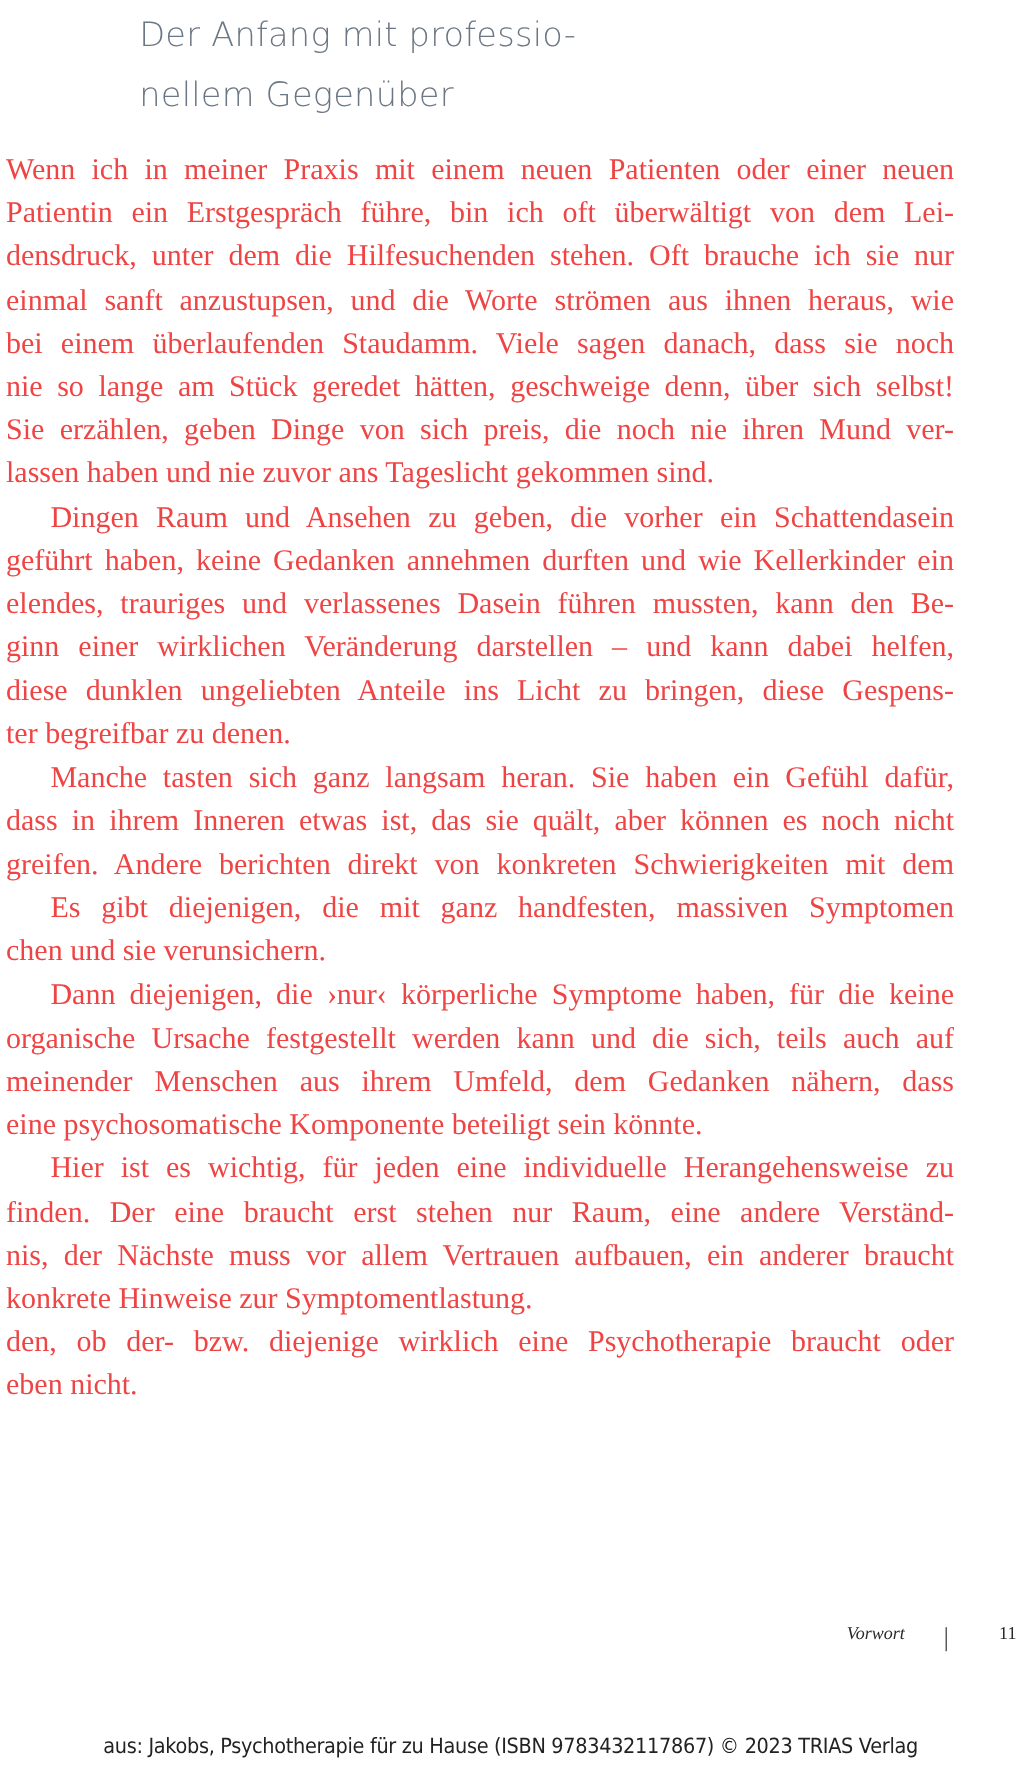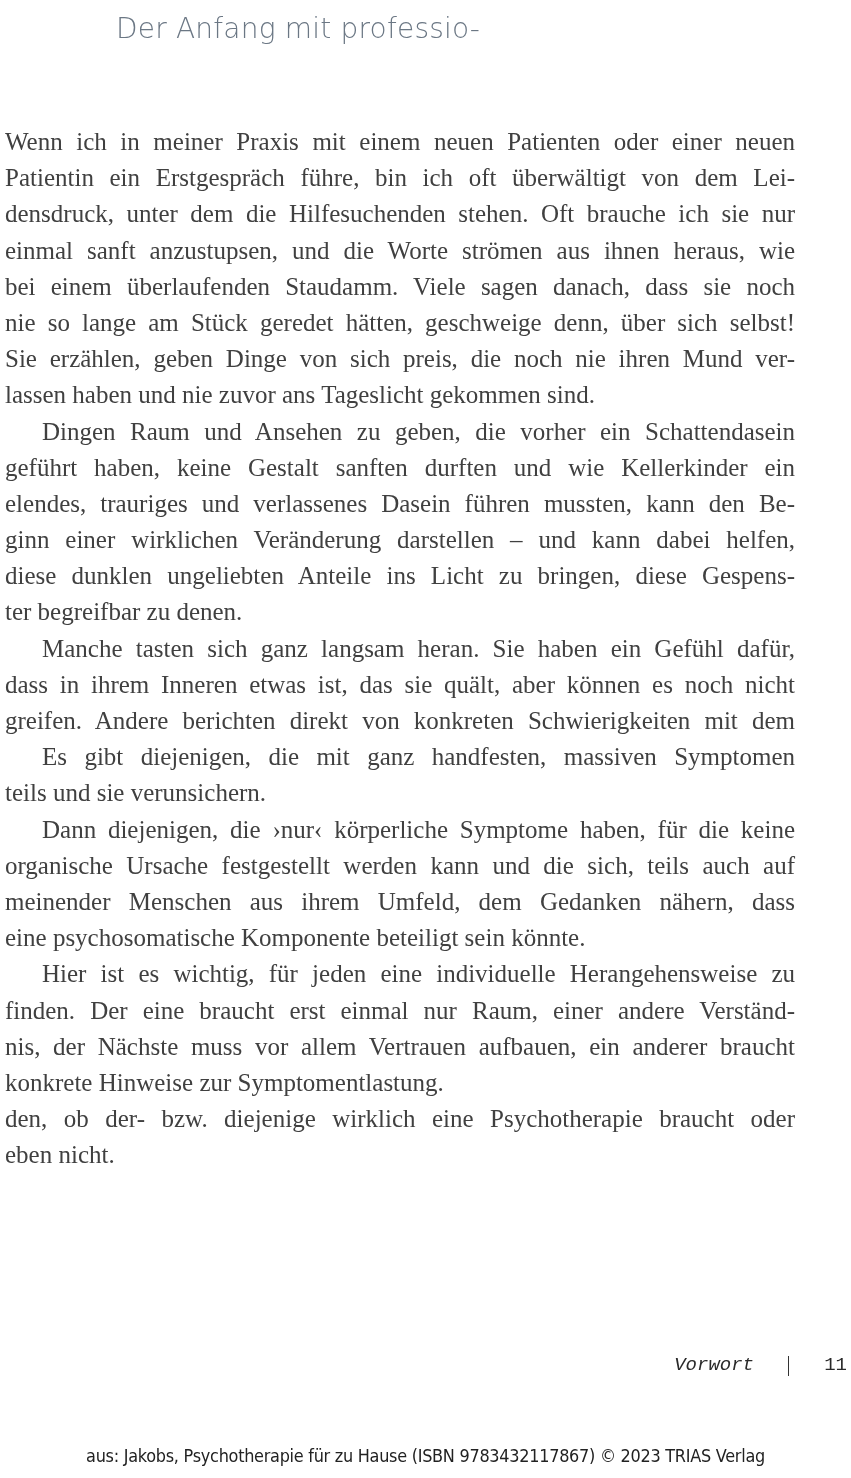--- a/index.html
+++ b/index.html
@@ -95,6 +95,7 @@
 
 <h1 class="title">
   <span>Der Anfang mit professio-</span>
+  <span>nellem Gegenüber</span>
 </h1>
 
 <div class="body-text">

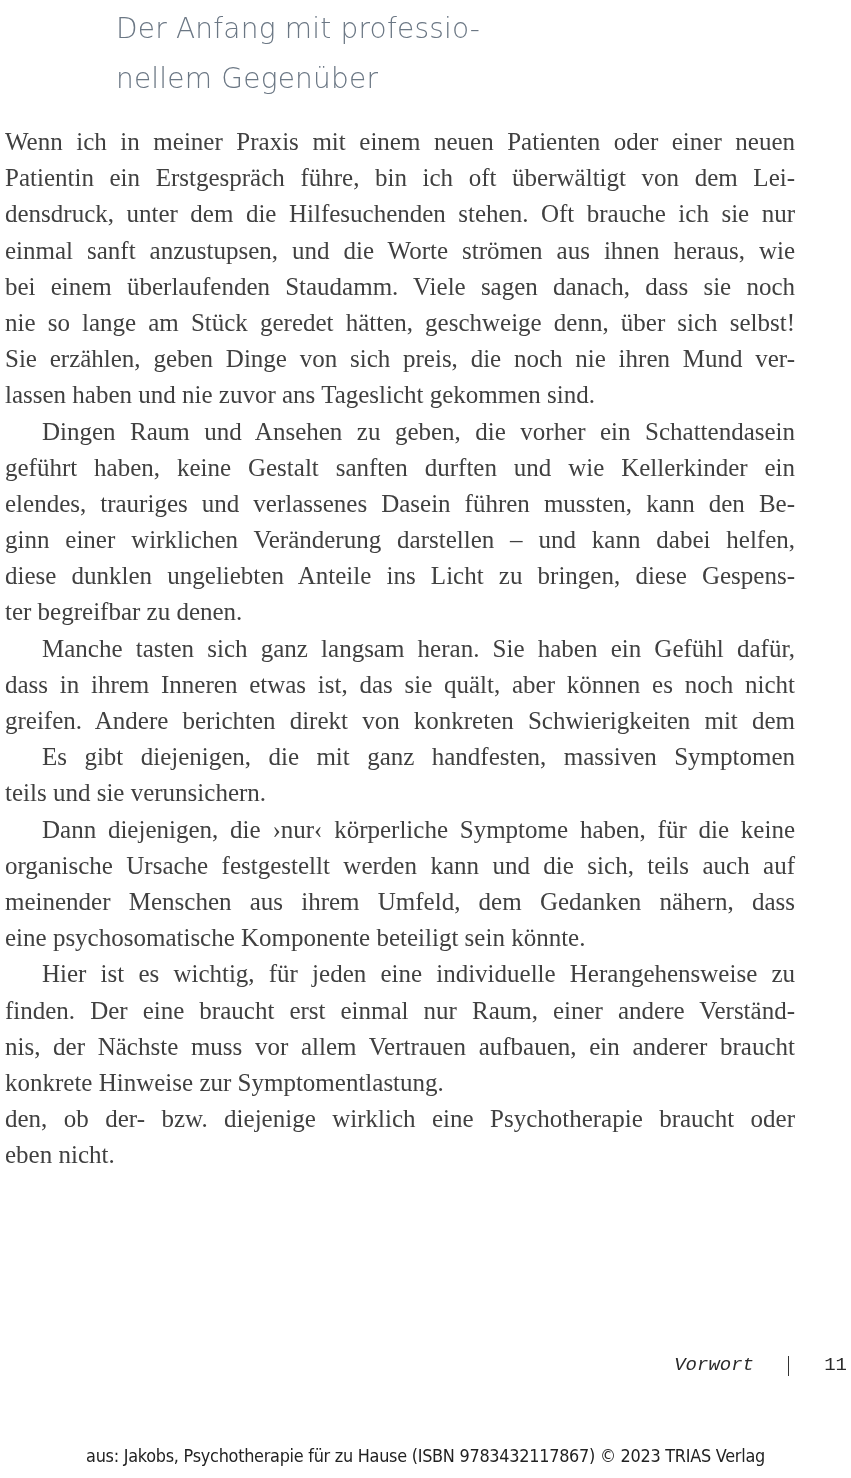--- a/index.html
+++ b/index.html
@@ -35,7 +35,7 @@
       font-family: "Liberation Serif", serif;
       font-size: 25px;
       line-height: 36.2px;
-      color: #404040;
+      color: #ef4444;
     }
     .para { margin: 0; }
     .line {

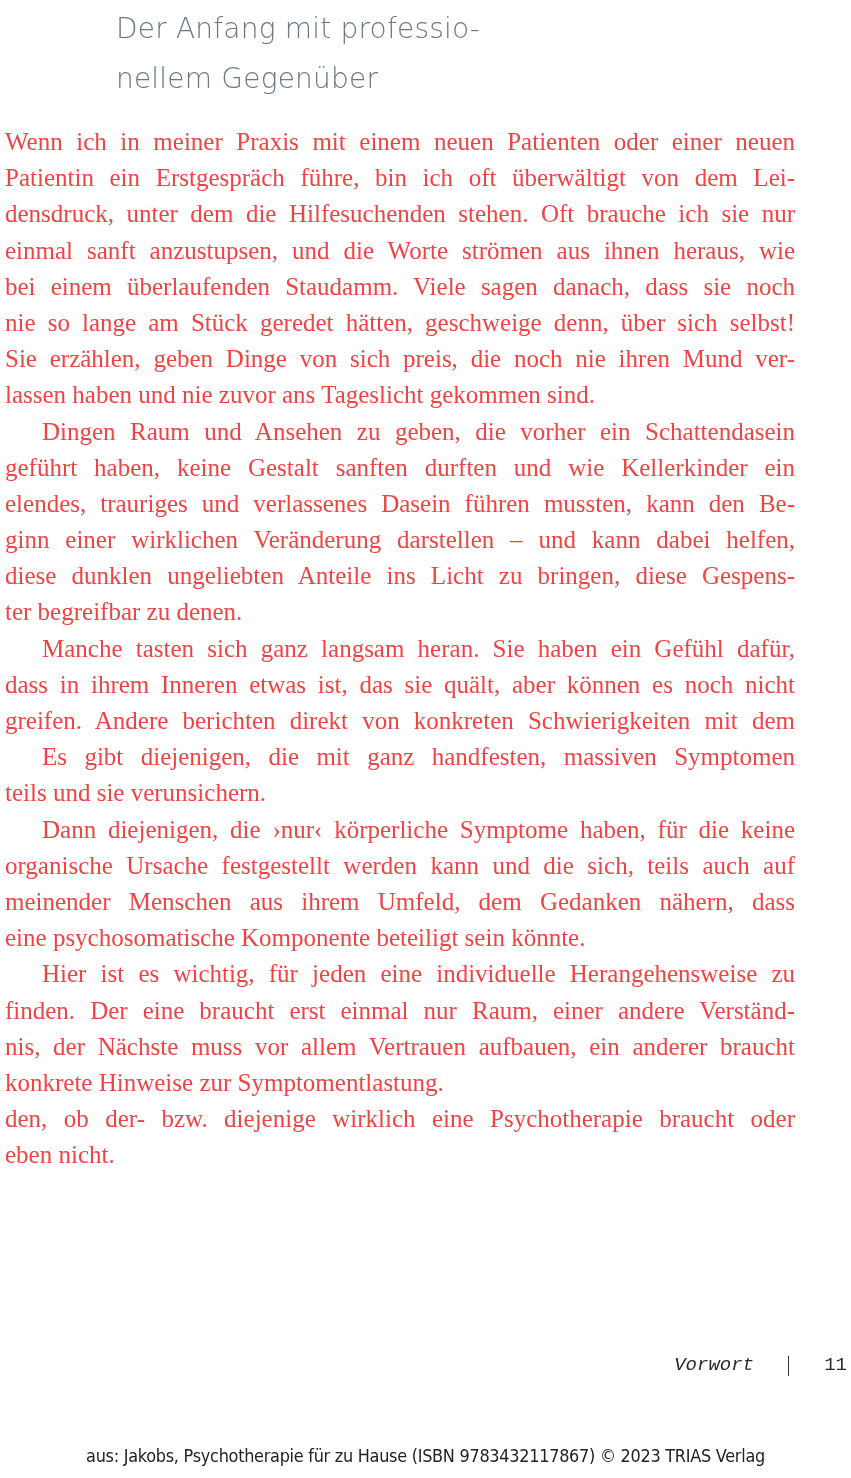--- a/index.html
+++ b/index.html
@@ -113,7 +113,7 @@
 
   <p class="para">
     <span class="line indent">Dingen Raum und Ansehen zu geben, die vorher ein Schattendasein</span>
-    <span class="line">geführt haben, keine Gestalt sanften durften und wie Kellerkinder ein</span>
+    <span class="line">geführt haben, keine Gedanken annehmen durften und wie Kellerkinder ein</span>
     <span class="line">elendes, trauriges und verlassenes Dasein führen mussten, kann den Be-</span>
     <span class="line">ginn einer wirklichen Veränderung darstellen – und kann dabei helfen,</span>
     <span class="line">diese dunklen ungeliebten Anteile ins Licht zu bringen, diese Gespens-</span>

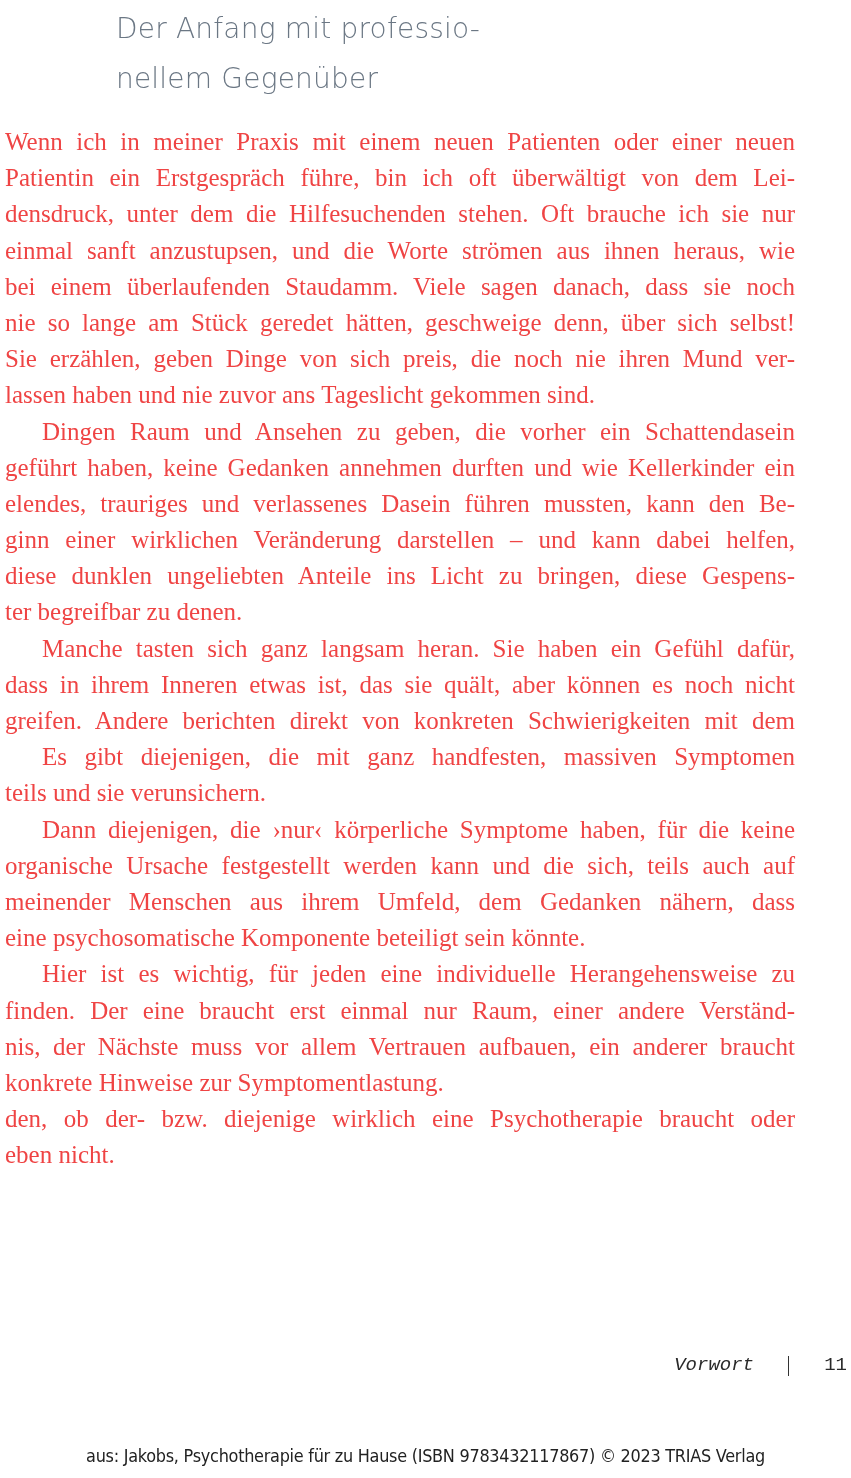--- a/index.html
+++ b/index.html
@@ -128,7 +128,7 @@
 
   <p class="para">
     <span class="line indent">Es gibt diejenigen, die mit ganz handfesten, massiven Symptomen</span>
-    <span class="line last">teils und sie verunsichern.</span>
+    <span class="line last">chen und sie verunsichern.</span>
   </p>
 
   <p class="para">

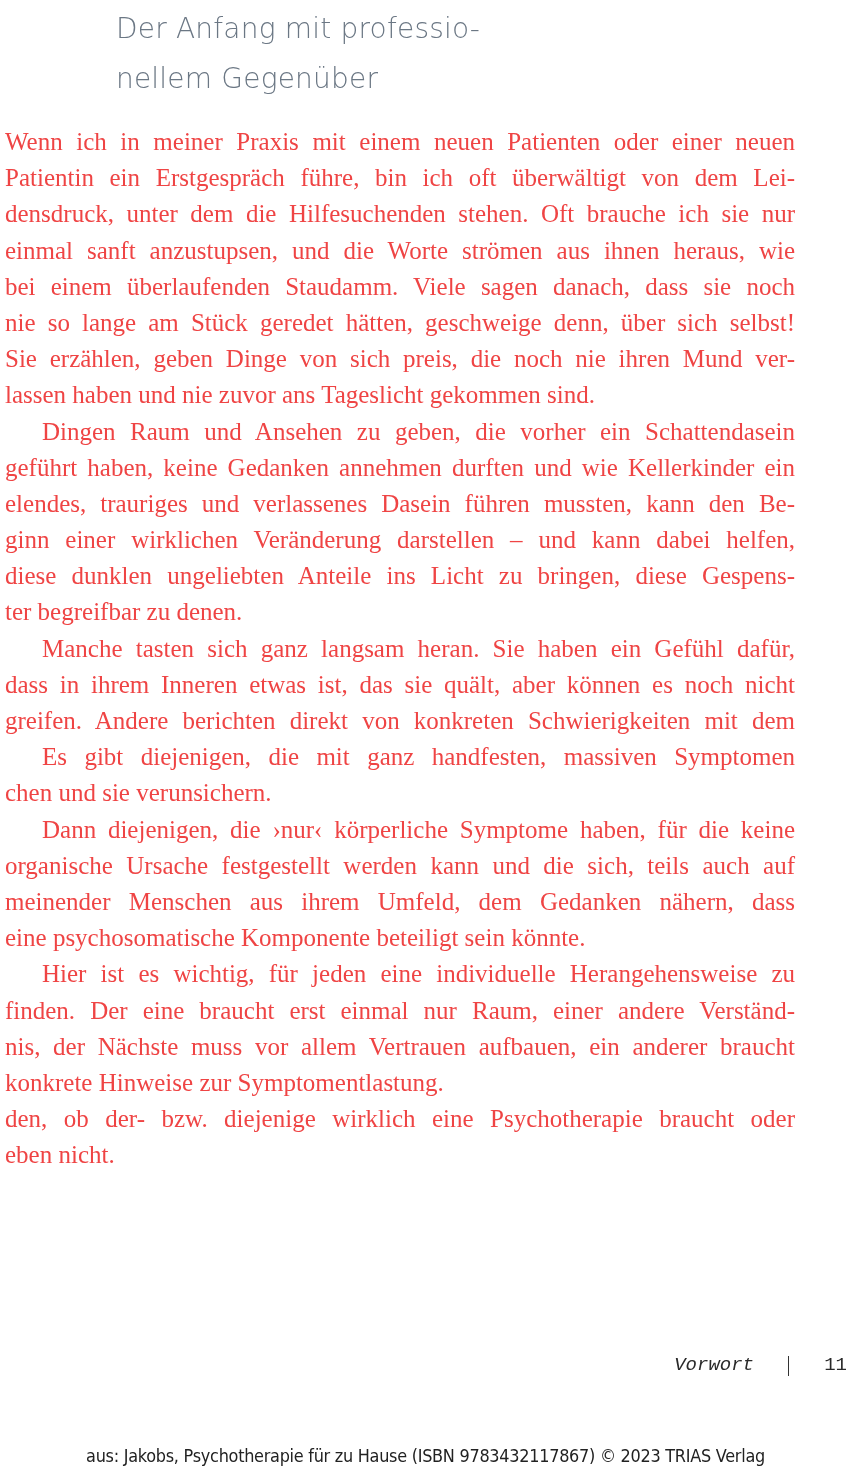--- a/index.html
+++ b/index.html
@@ -140,7 +140,7 @@
 
   <p class="para">
     <span class="line indent">Hier ist es wichtig, für jeden eine individuelle Herangehensweise zu</span>
-    <span class="line">finden. Der eine braucht erst einmal nur Raum, einer andere Verständ-</span>
+    <span class="line">finden. Der eine braucht erst stehen nur Raum, eine andere Verständ-</span>
     <span class="line">nis, der Nächste muss vor allem Vertrauen aufbauen, ein anderer braucht</span>
     <span class="line last">konkrete Hinweise zur Symptomentlastung.</span>
   </p>

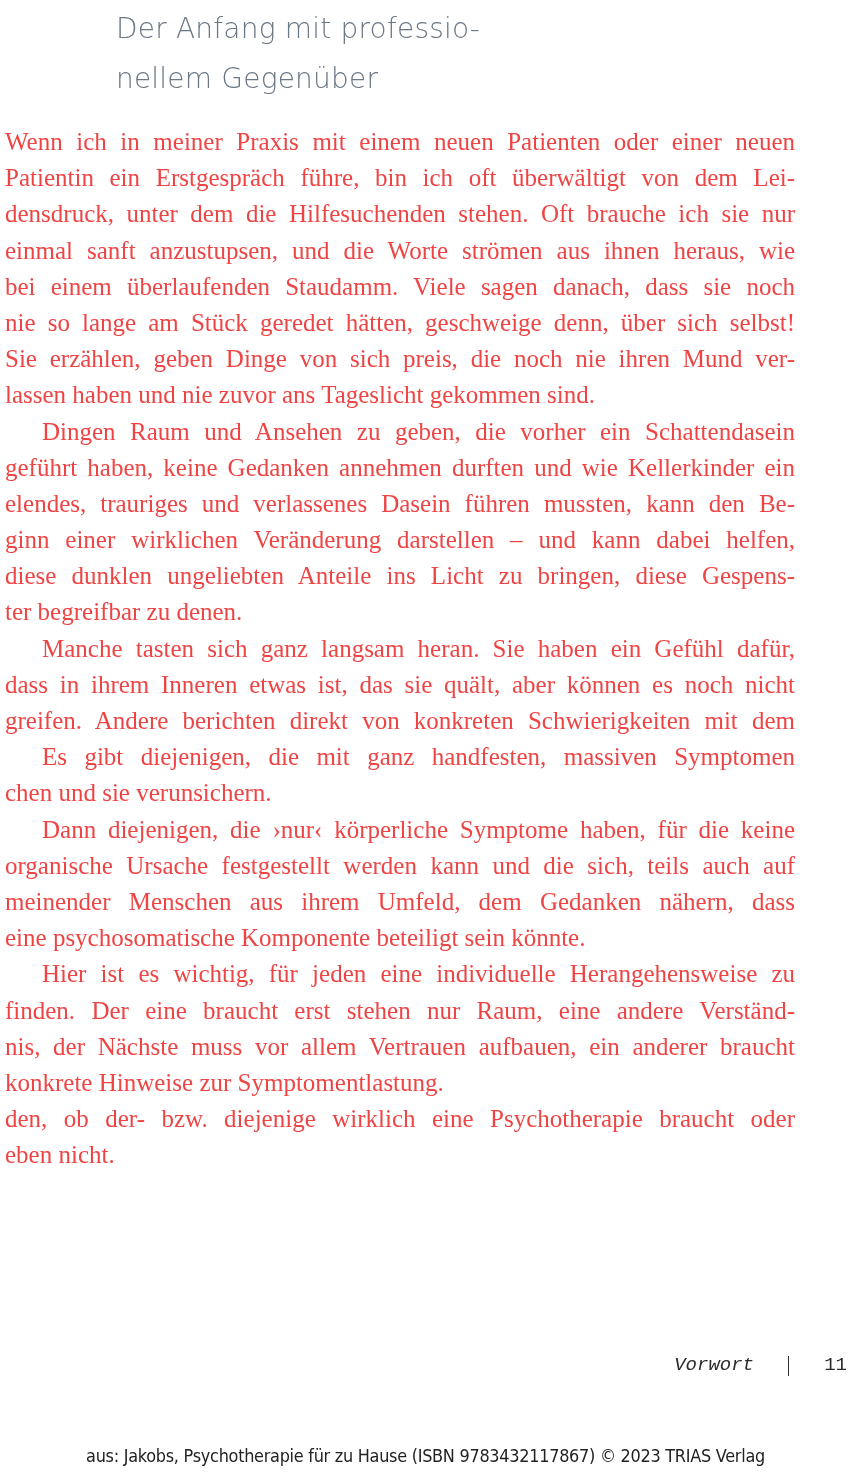--- a/index.html
+++ b/index.html
@@ -53,8 +53,8 @@
       right: 2px;
       width: 300px;
       height: 28px;
-      font-family: Liberation Mono, monospace;
-      font-size: 19px;
+      font-family: Liberation Serif, serif;
+      font-size: 15px;
       color: #2a2a2a;
     }
     .footer-section {

